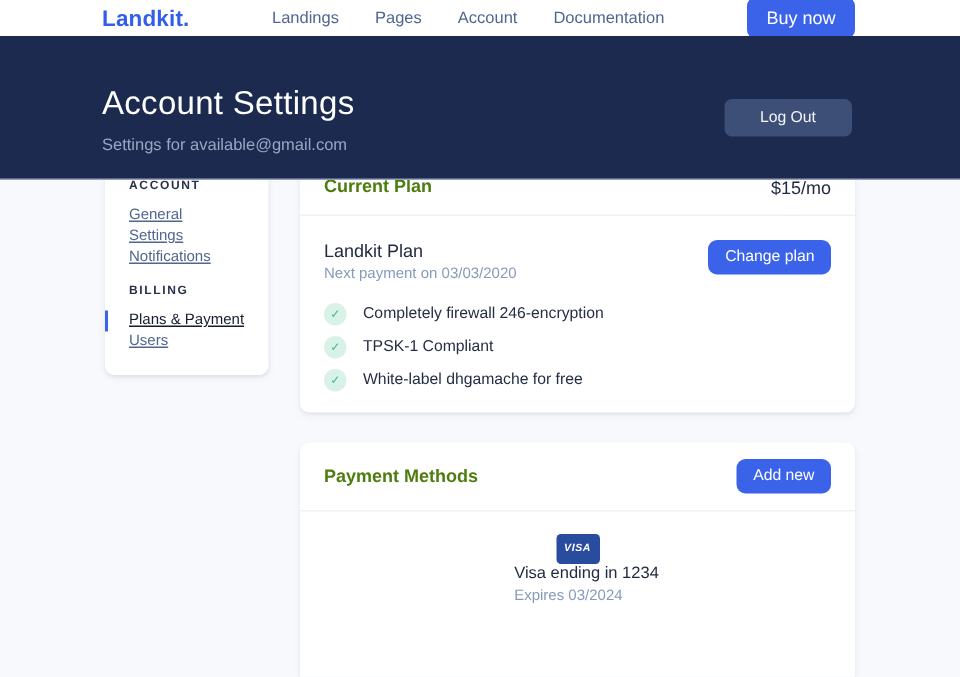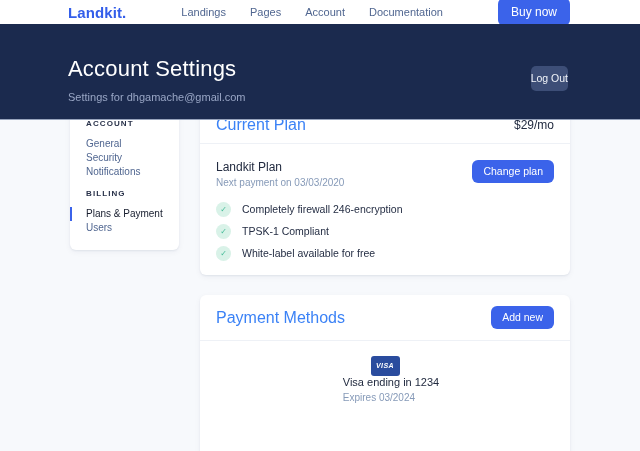--- a/index.html
+++ b/index.html
@@ -34,7 +34,7 @@
   .btn-logout{
     position:absolute; top:42px; right:72px;
     background:#3d4e77; color:#f2f5fa; border:none; border-radius:5px;
-    font-family:inherit; font-size:10.5px; padding:7px 0; cursor:pointer; line-height:1;
+    font-family:inherit; font-size:10.5px; padding:7px 24px; cursor:pointer; line-height:1;
   }
   
   .content{display:flex; align-items:flex-start; margin:-14px 70px 0 70px;}

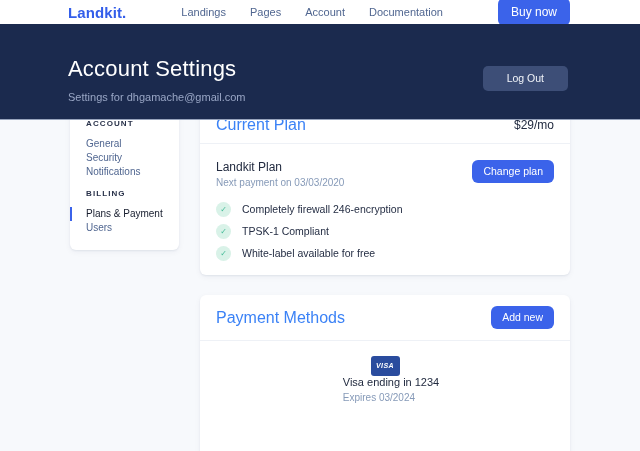--- a/index.html
+++ b/index.html
@@ -121,7 +121,7 @@
 
 <section class="hero">
   <h1 class="hero-title">Account Settings</h1>
-  <div class="hero-sub">Settings for dhgamache@gmail.com</div>
+  <div class="hero-sub">Settings for available@gmail.com</div>
   <button class="btn-logout">Log Out</button>
 </section>
 

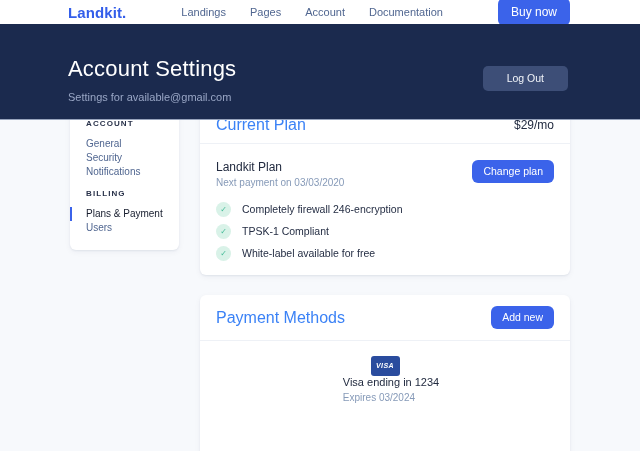--- a/index.html
+++ b/index.html
@@ -63,7 +63,7 @@
     display:flex; align-items:center; justify-content:space-between;
     padding:11px 16px; border-bottom:1px solid var(--divider);
   }
-  .card-title{font-size:16px; font-weight:400; color:#3b82f6; line-height:15px;}
+  .card-title{font-size:12px; font-weight:700; color:#4d7c0f; line-height:15px;}
   .price{font-size:12px; color:#222b40;}
   .btn-small{
     background:var(--accent); color:#fff; border:none; border-radius:6px;

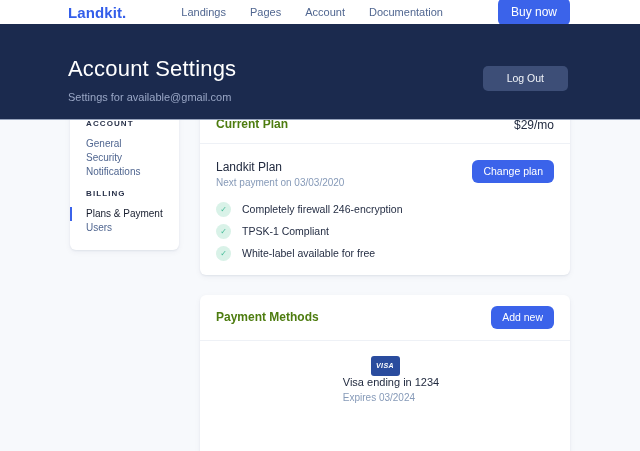--- a/index.html
+++ b/index.html
@@ -146,7 +146,7 @@
     <section class="card">
       <div class="card-header">
         <div class="card-title">Current Plan</div>
-        <div class="price">$29/mo</div>
+        <div class="price">$15/mo</div>
       </div>
       <div class="plan-body">
         <div class="plan-row">

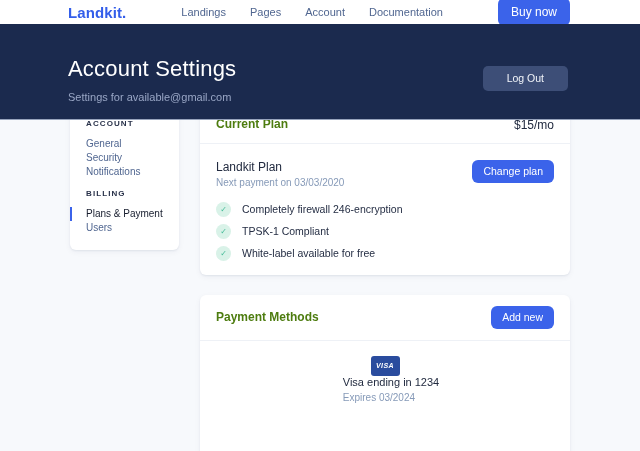--- a/index.html
+++ b/index.html
@@ -51,7 +51,7 @@
   .side-group.second{margin-top:10px;}
   .side-link{
     display:block; position:relative; font-size:10px; color:var(--linkgray);
-    line-height:14px; padding:0 16px; cursor:pointer; white-space:nowrap;
+    line-height:14px; padding:0 16px; cursor:pointer; white-space:nowrap;text-decoration:underline;
   }
   .side-link.active{color:#161c2d;}
   .side-link.active::before{

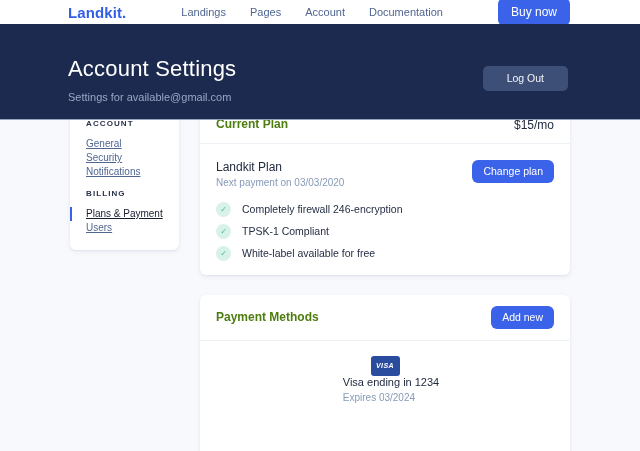--- a/index.html
+++ b/index.html
@@ -131,7 +131,7 @@
     <div class="side-group">
       <div class="side-heading">ACCOUNT</div>
       <a class="side-link">General</a>
-      <a class="side-link">Security</a>
+      <a class="side-link">Settings</a>
       <a class="side-link">Notifications</a>
     </div>
     <div class="side-group second">

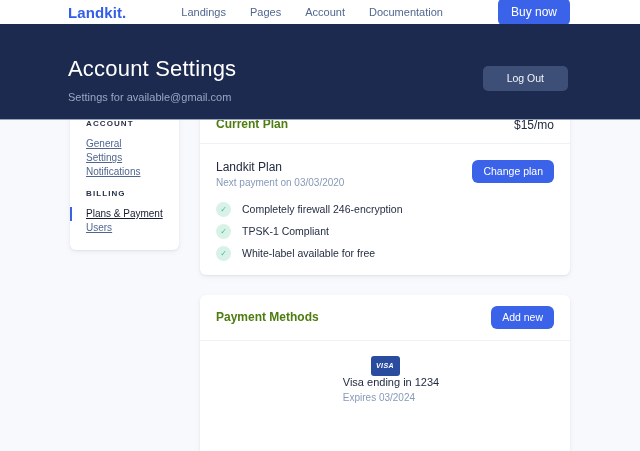--- a/index.html
+++ b/index.html
@@ -167,7 +167,7 @@
           </div>
           <div class="feature">
             <span class="check-badge"></span>
-            <span class="feature-text">White-label available for free</span>
+            <span class="feature-text">White-label dhgamache for free</span>
           </div>
         </div>
       </div>

